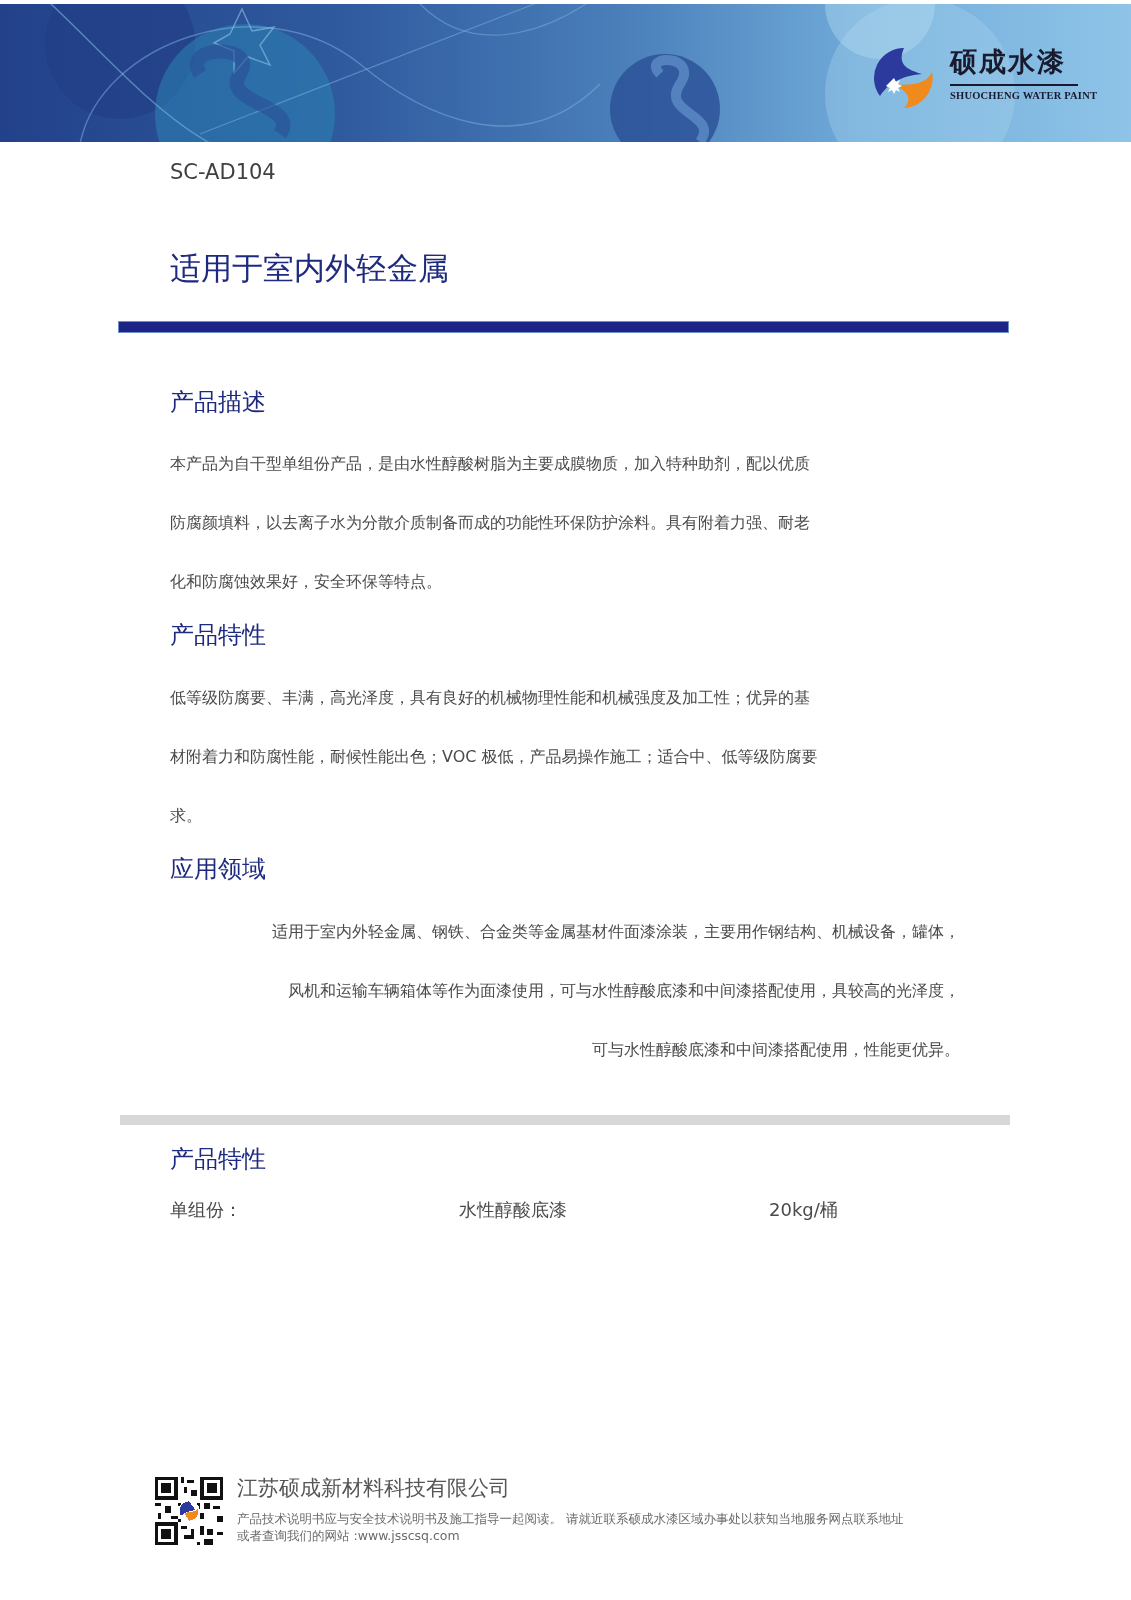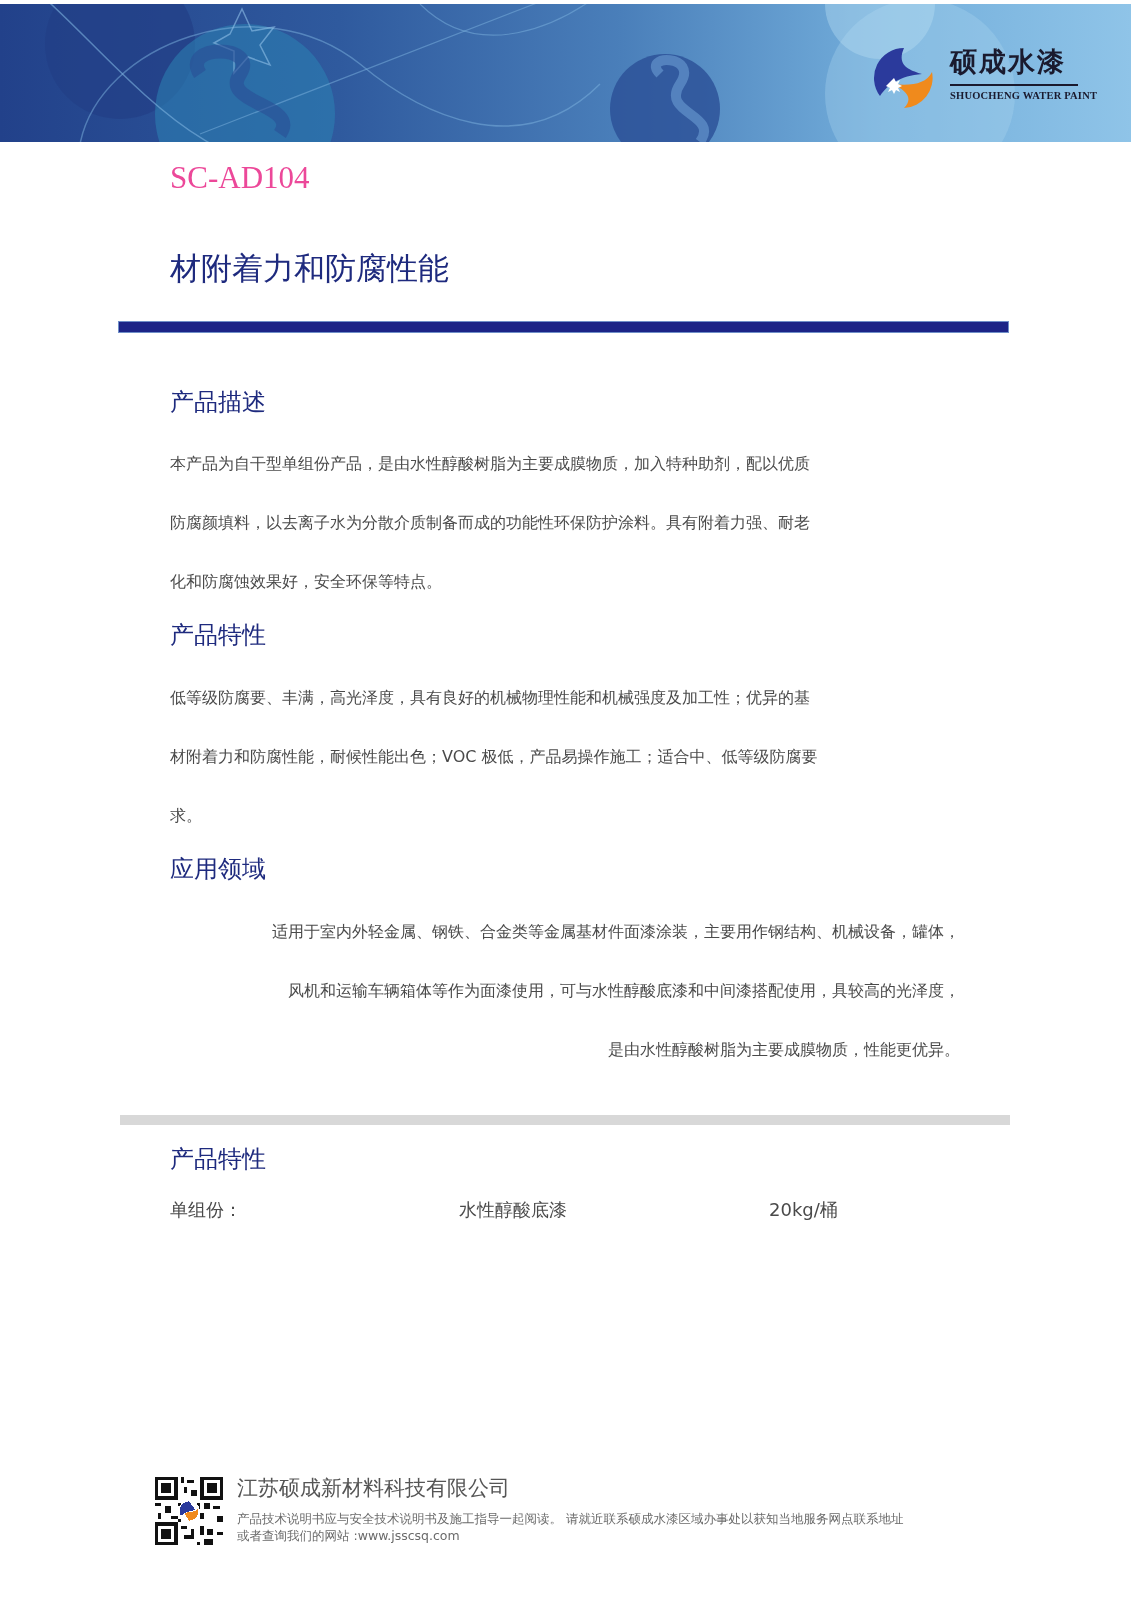--- a/index.html
+++ b/index.html
@@ -32,7 +32,7 @@
     }
     .code {
       position: absolute; left: 170px; top: 160px;
-      font-size: 31px; color: #ec4899; letter-spacing: 0px; font-weight: normal; font-family: Liberation Serif, serif;
+      font-size: 21px; color: #404040; letter-spacing: 0px; font-weight: normal;
     }
     .title {
       position: absolute; left: 170px; top: 248px;

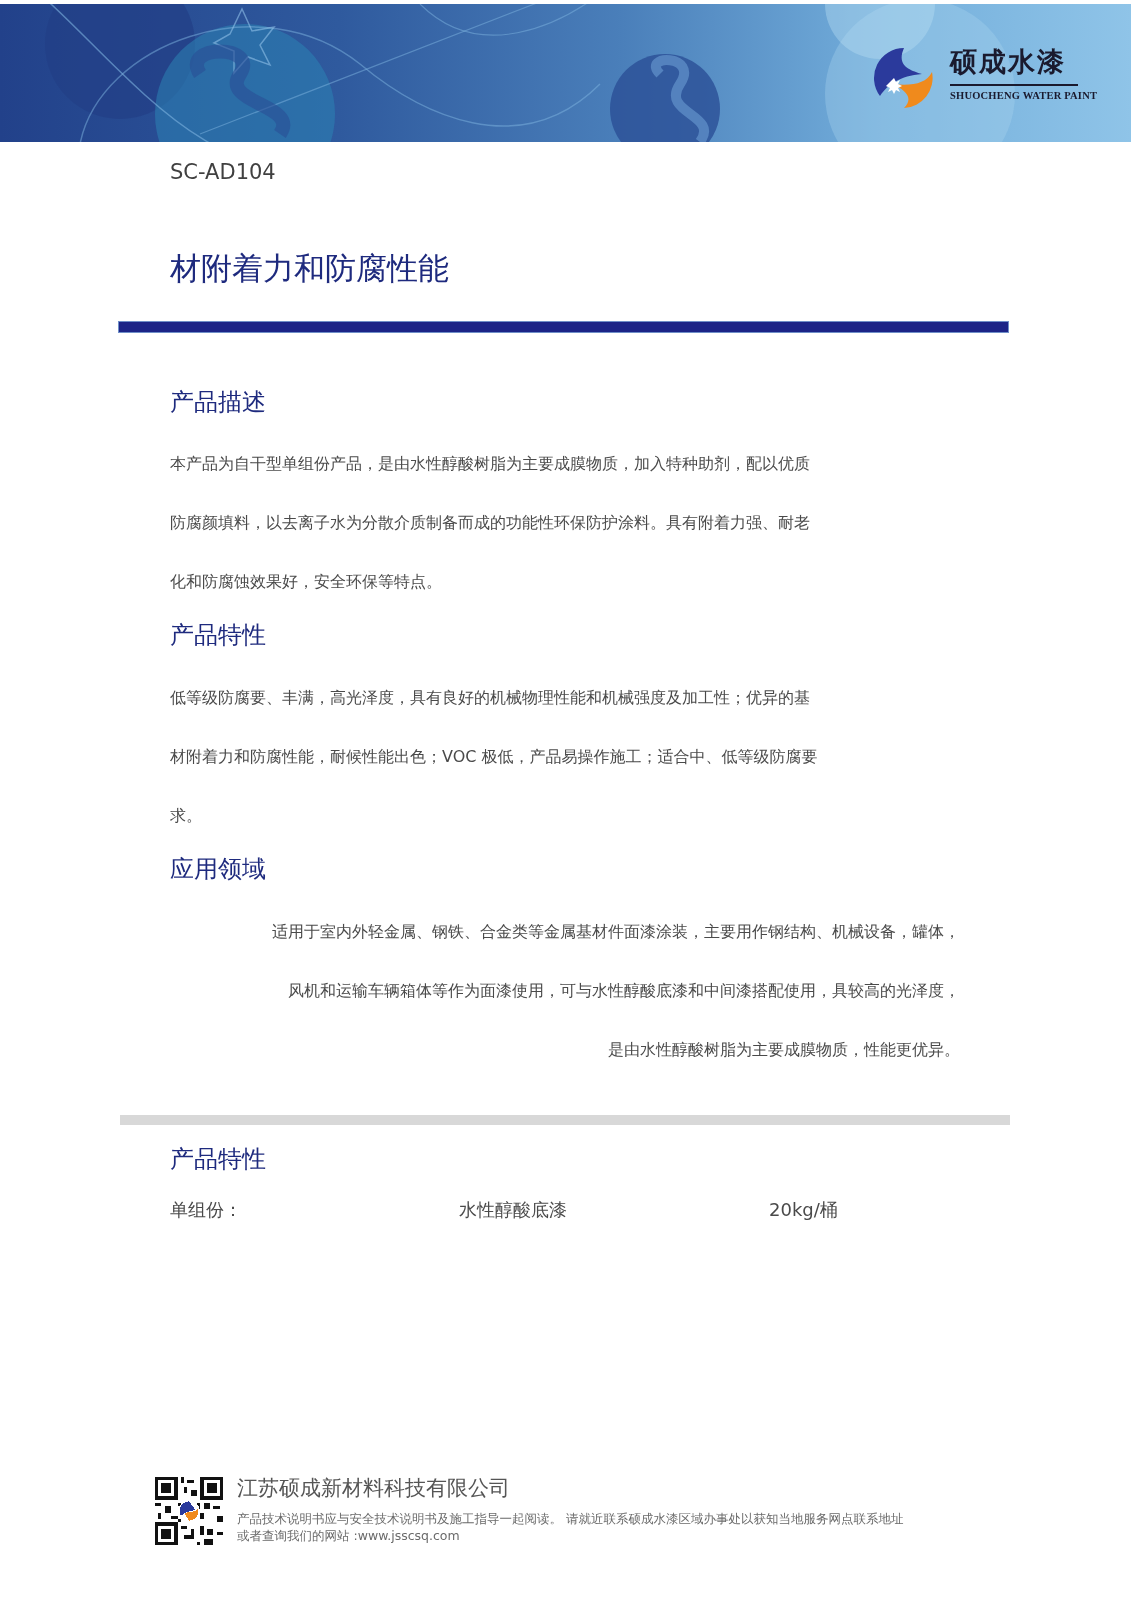--- a/index.html
+++ b/index.html
@@ -95,7 +95,7 @@
 </div>
 
 <div class="code">SC-AD104</div>
-<div class="title">材附着力和防腐性能</div>
+<div class="title">适用于室内外轻金属</div>
 <div class="title-bar"></div>
 
 <div class="section-h" style="top:386px;">产品描述</div>

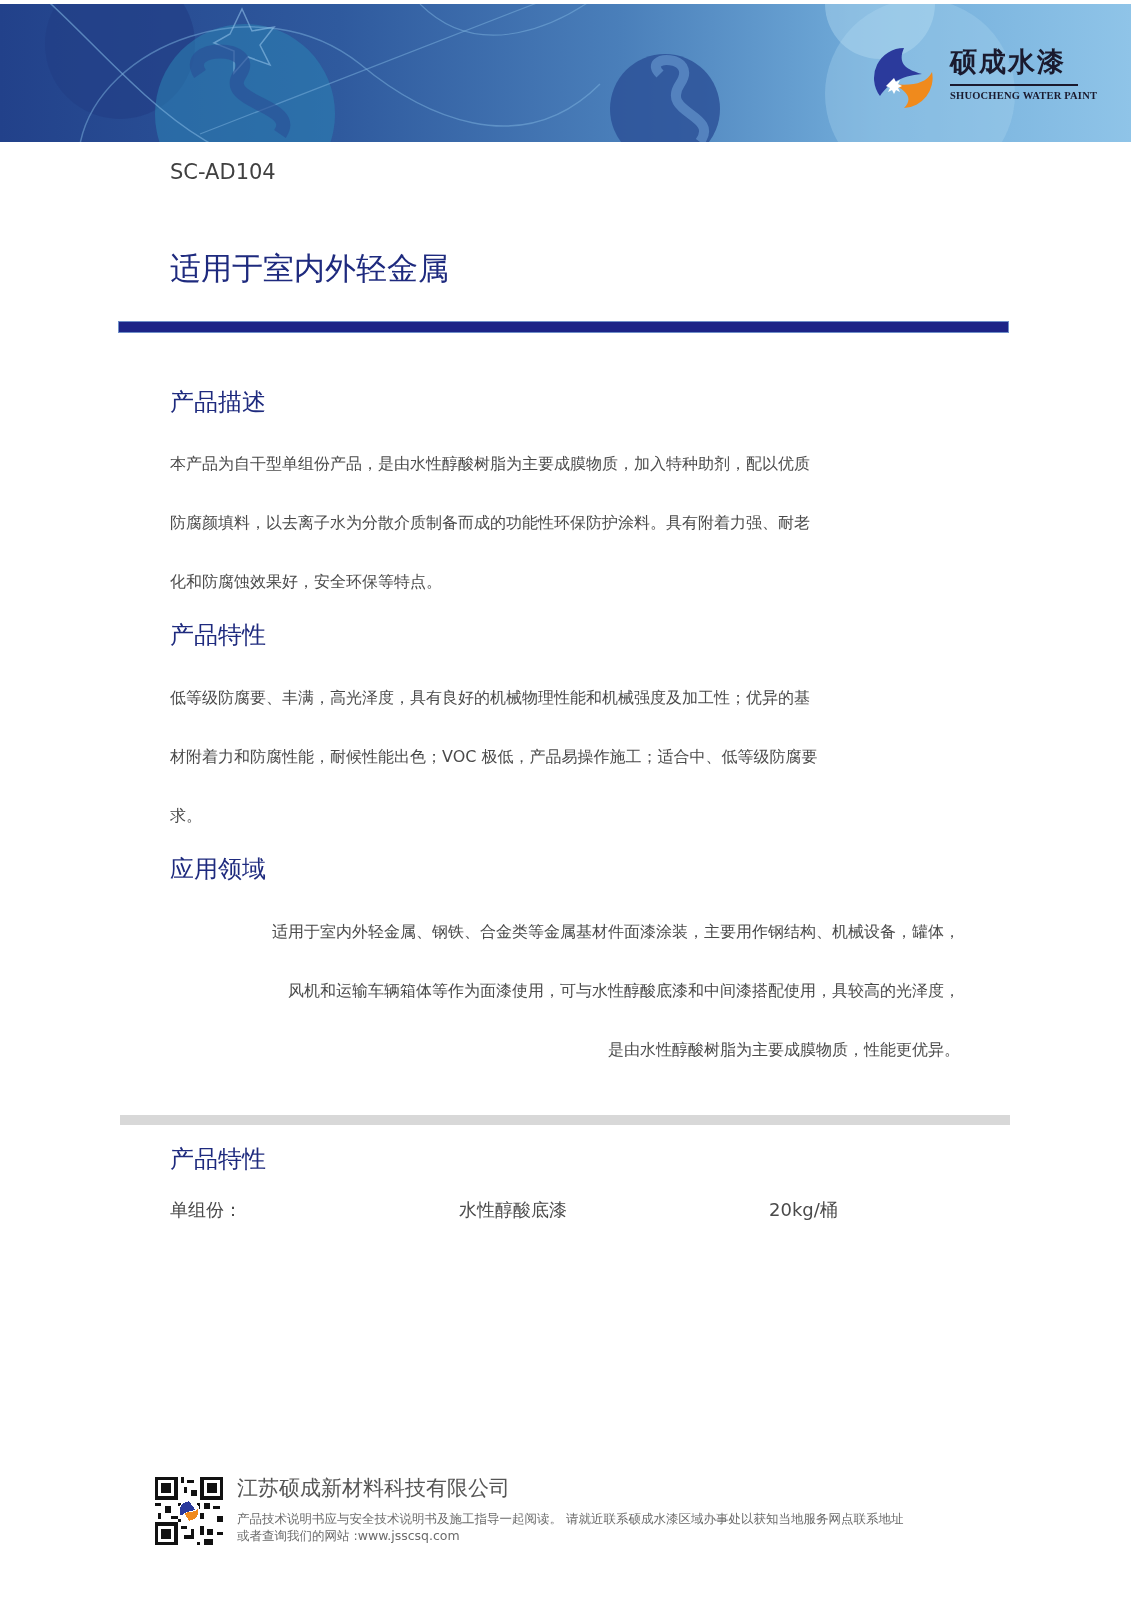--- a/index.html
+++ b/index.html
@@ -116,7 +116,7 @@
 <div class="para" style="top:902px;text-align:right;">
   <span class="line">适用于室内外轻金属、钢铁、合金类等金属基材件面漆涂装，主要用作钢结构、机械设备，罐体，</span>
   <span class="line">风机和运输车辆箱体等作为面漆使用，可与水性醇酸底漆和中间漆搭配使用，具较高的光泽度，</span>
-  <span class="line">是由水性醇酸树脂为主要成膜物质，性能更优异。</span>
+  <span class="line">可与水性醇酸底漆和中间漆搭配使用，性能更优异。</span>
 </div>
 
 <div class="gray-bar"></div>

